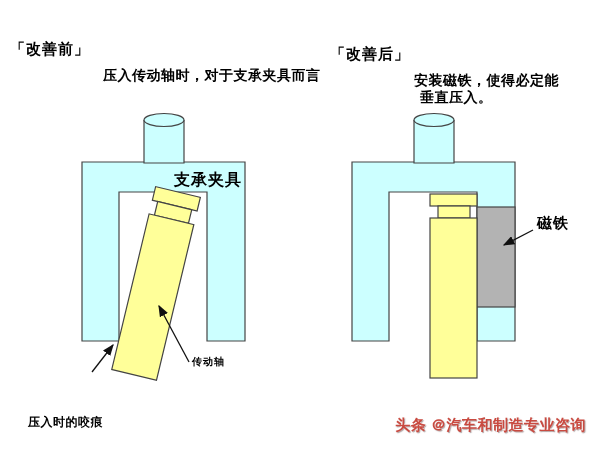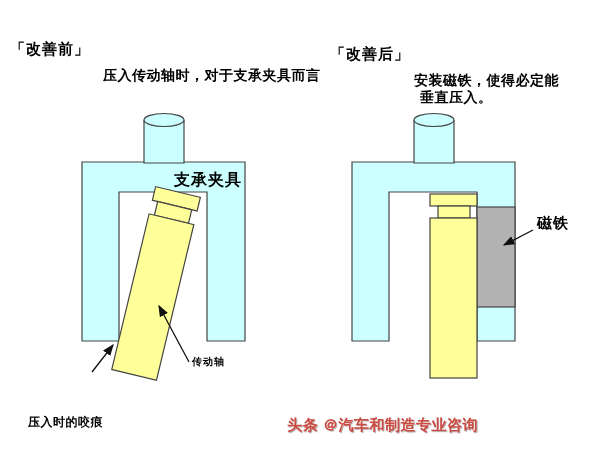--- a/index.html
+++ b/index.html
@@ -22,7 +22,7 @@
   #after-header{left:330px;top:45px;}
   #after-desc{left:414px;top:48px;}
   #watermark{
-    left:0;top:416px;width:478px;text-align:right;
+    left:0;top:416px;width:586px;text-align:right;
     font-size:15px;font-weight:bold;letter-spacing:0.5px;
     color:#c94a40;
     text-shadow:-1px -1px 0 rgba(255,255,255,0.9),1px 1px 1px rgba(110,80,80,0.55);

